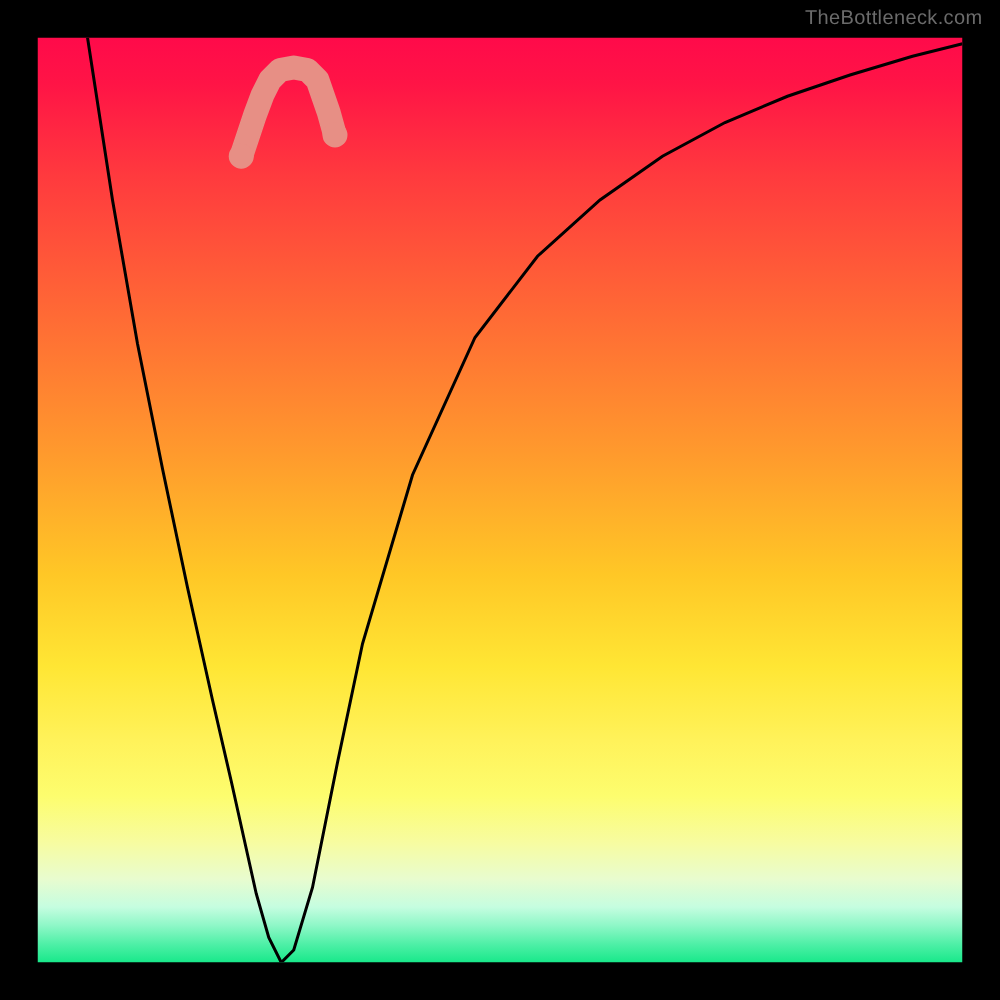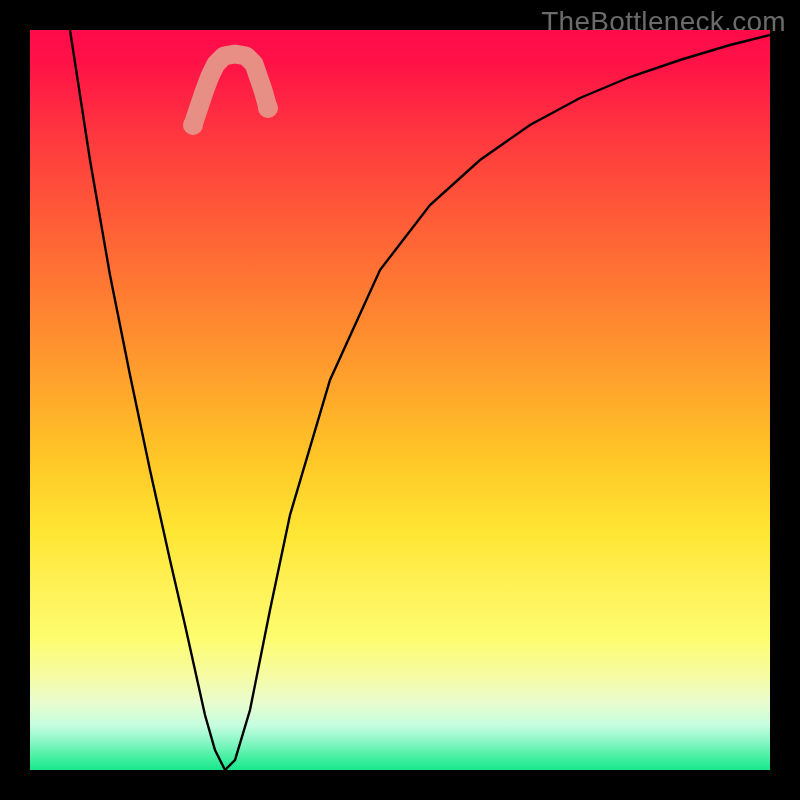--- a/index.html
+++ b/index.html
@@ -56,7 +56,7 @@
     top: 6px;
     right: 14px;
     color: #6b6b6b;
-    font-size: 28px;
+    font-size: 16px;
     font-weight: 500;
     letter-spacing: 0.3px;
   }

